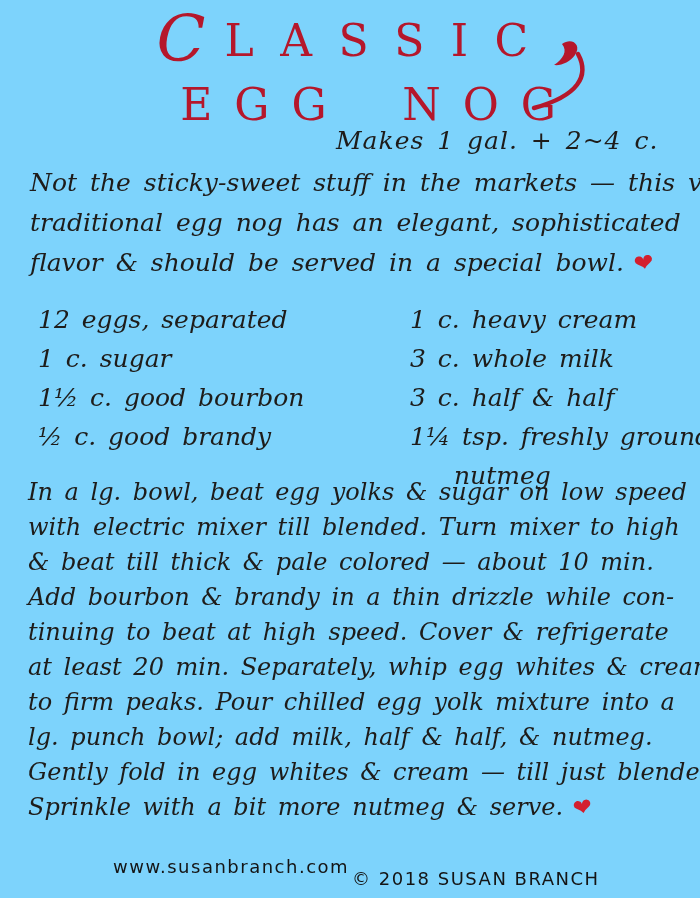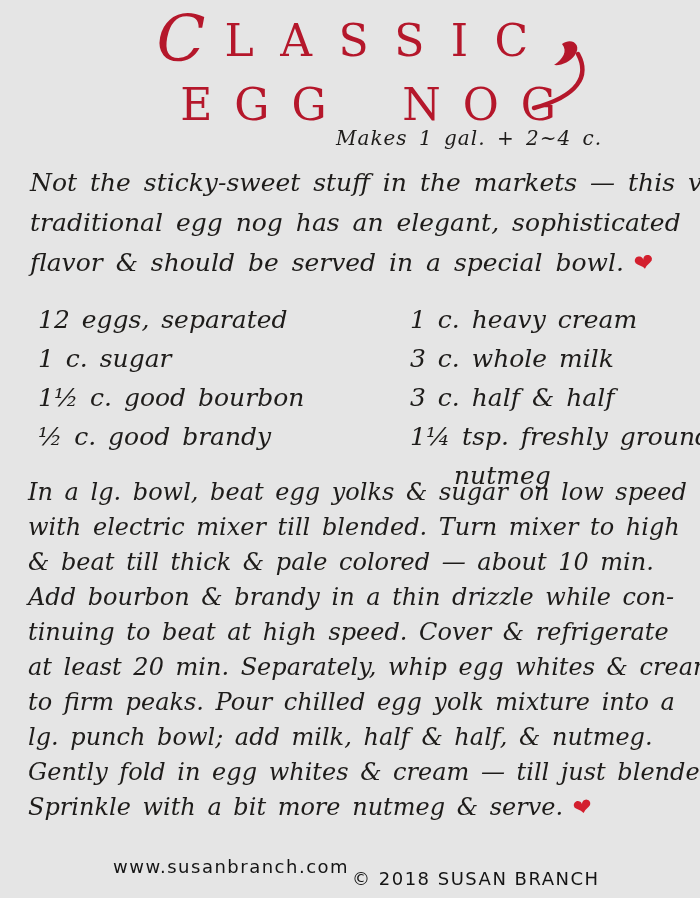--- a/index.html
+++ b/index.html
@@ -7,7 +7,7 @@
     position: relative;
     width: 700px;
     height: 898px;
-    background: #e5e5e5;
+    background: #7dd3fc;
     color: #1e1c1a;
     font-family: "DejaVu Serif", serif;
     overflow: hidden;

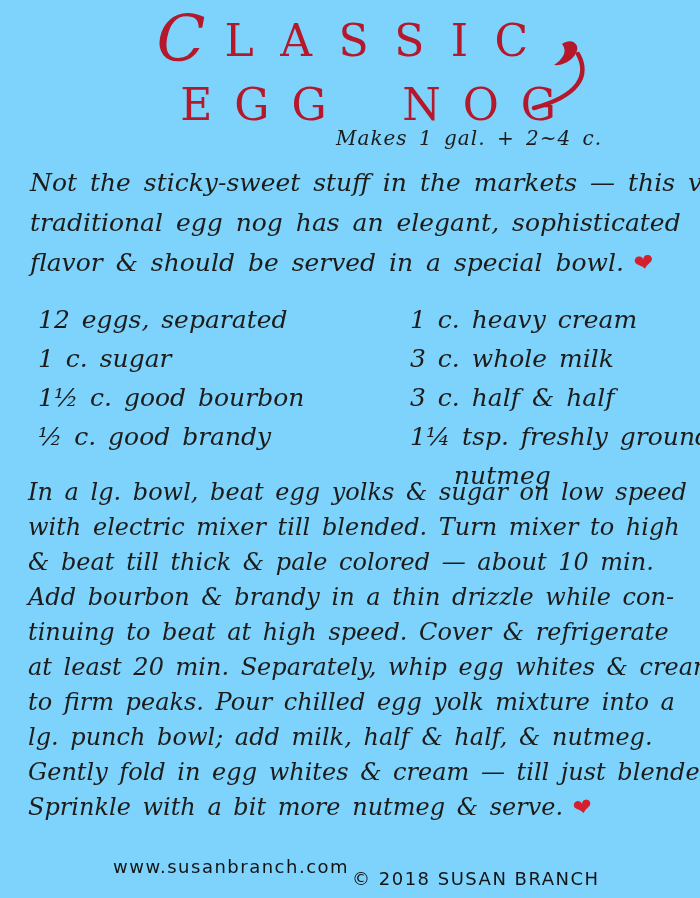--- a/index.html
+++ b/index.html
@@ -49,7 +49,7 @@
   .yield {
     position: absolute;
     top: 126px; left: 336px;
-    font-size: 20px; font-style: italic;
+    font-size: 25px; font-style: italic;
     letter-spacing: 1px; word-spacing: 4px;
     white-space: nowrap;
   }

